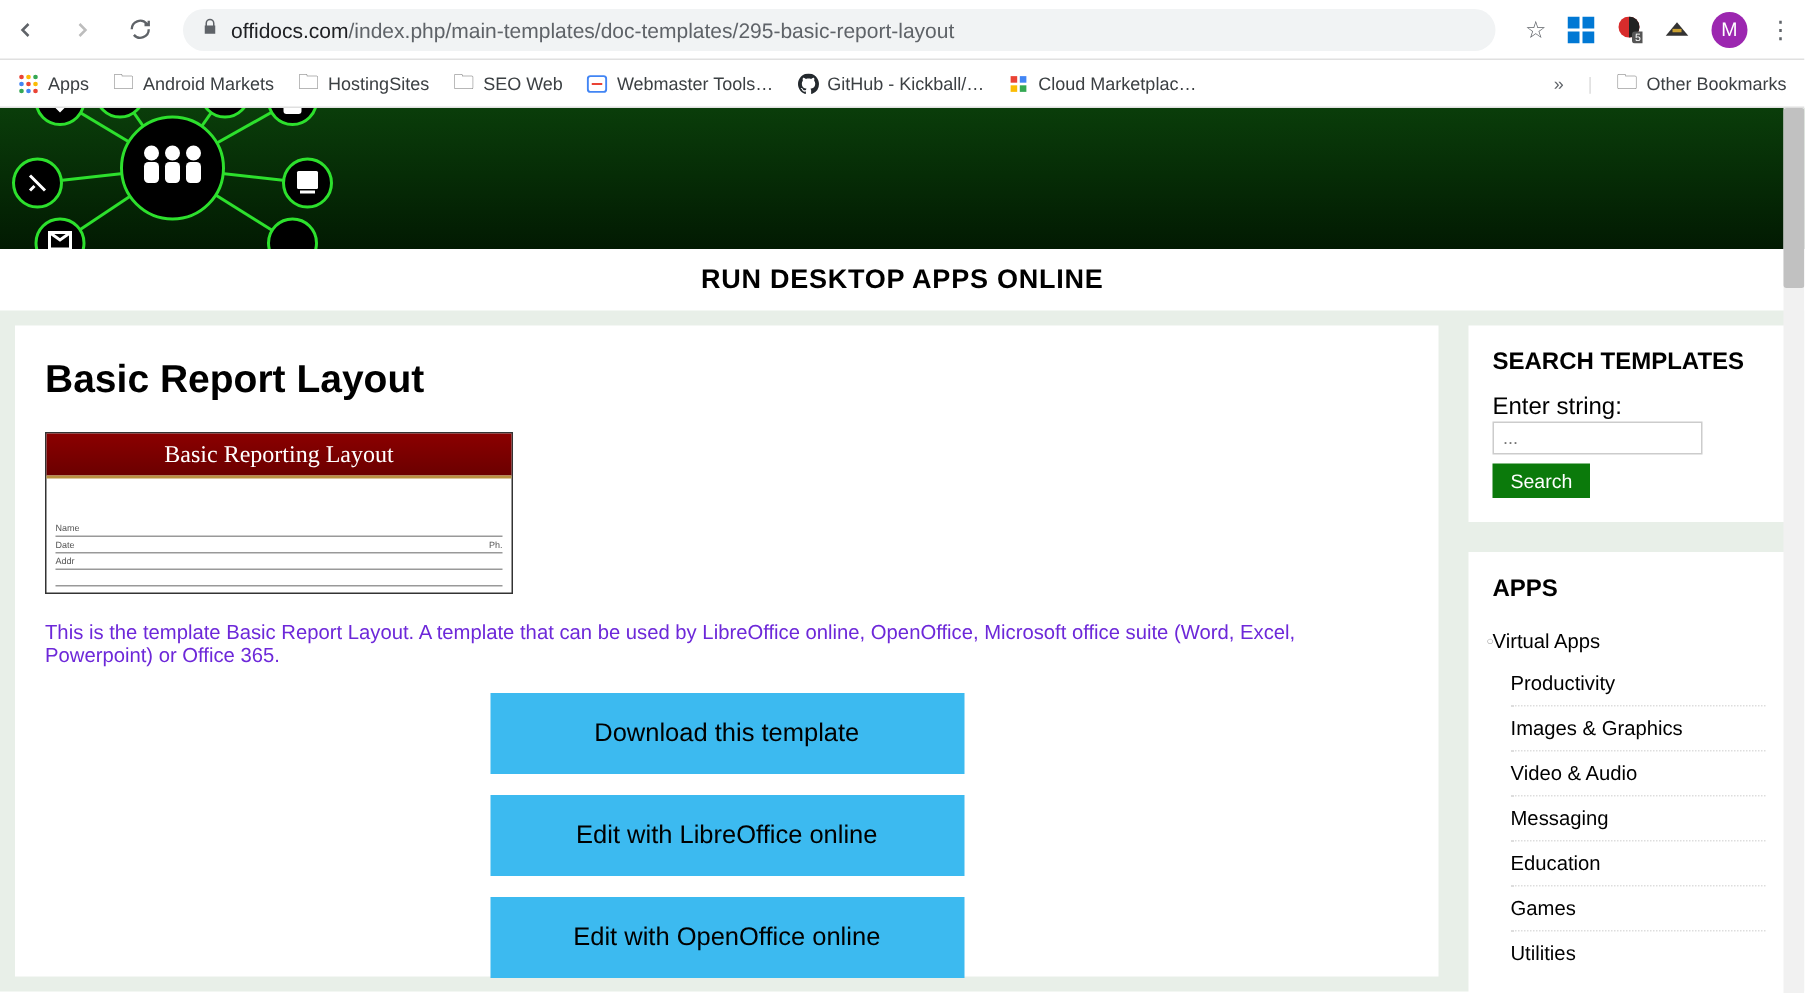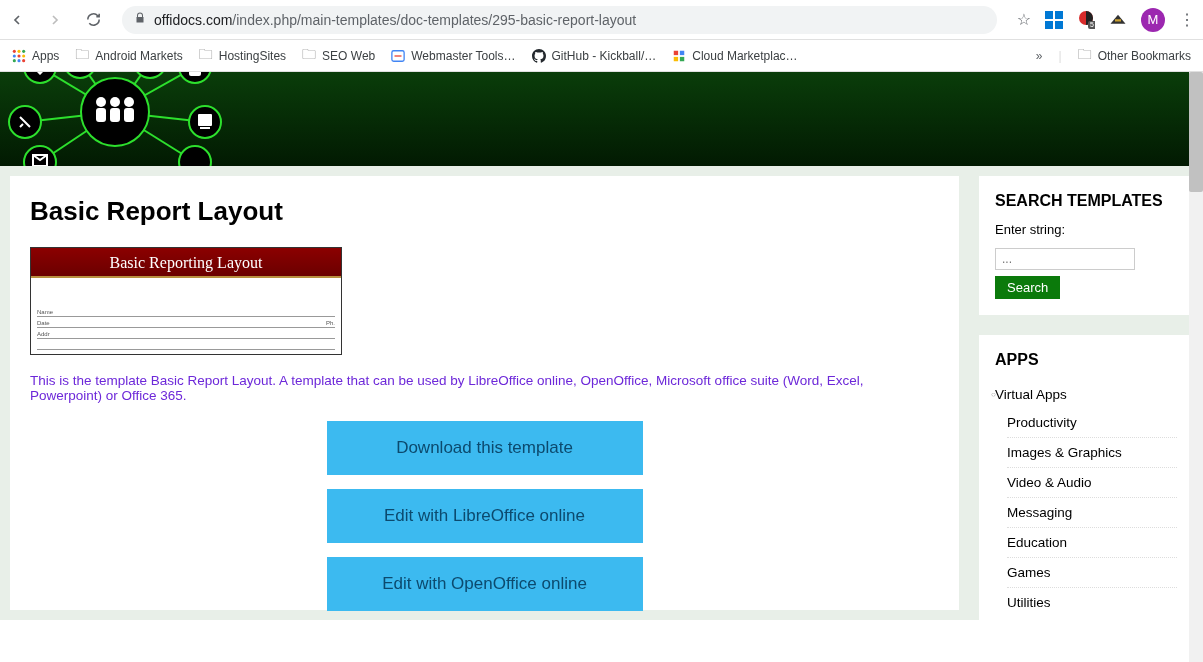--- a/index.html
+++ b/index.html
@@ -226,6 +226,7 @@
       </g>
     </svg>
   </div>
+  <div class="tagline-band">RUN DESKTOP APPS ONLINE</div>
 
   <div class="content-wrap">
     <div class="main-col">

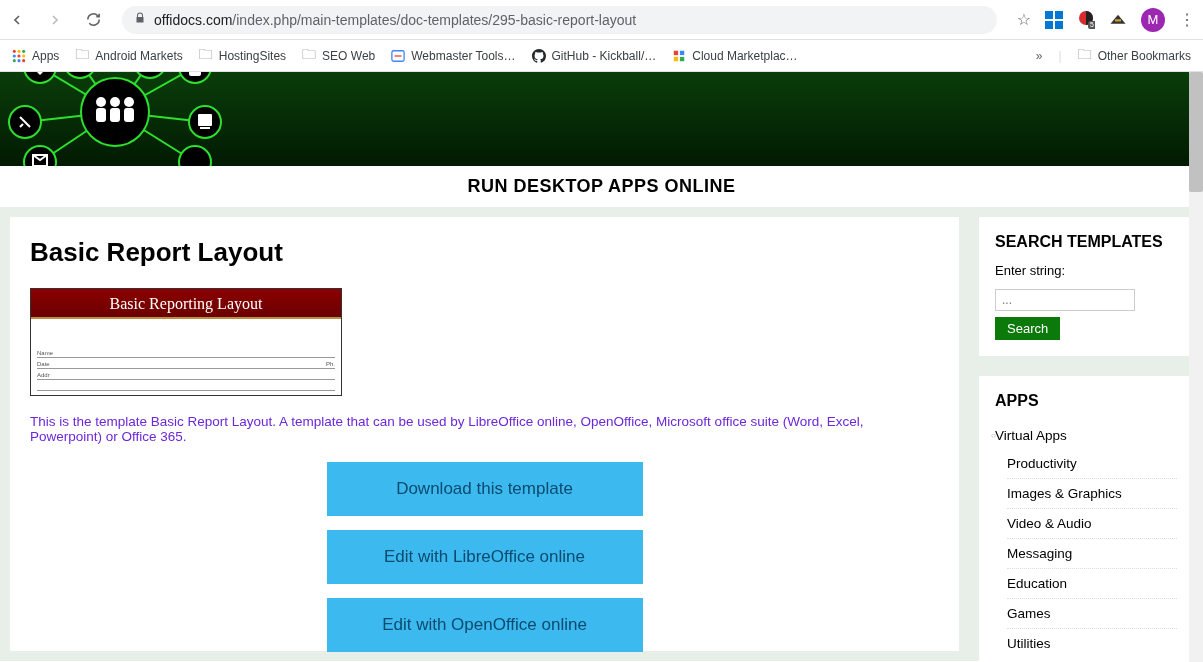--- a/index.html
+++ b/index.html
@@ -50,7 +50,7 @@
 .big-btn { width: 316px; height: 54px; background: #3cbaf0; color: #0c4a6e; border: none; font-size: 17px; cursor: pointer; display: flex; align-items: center; justify-content: center; }
 
 .side-heading { font-family: 'Arial Black', Arial, sans-serif; font-size: 16px; font-weight: 900; margin-bottom: 12px; }
-.search-label { font-size: 13px; margin-bottom: 11px; display: block; }
+.search-label { font-size: 16px; margin-bottom: 0; display: block; }
 .search-input { width: 140px; height: 22px; border: 1px solid #ccc; padding: 2px 6px; font-size: 12px; margin-bottom: 6px; display: block; }
 .search-btn { background: #0b7a0b; color: #fff; border: none; padding: 4px 12px; font-size: 13px; cursor: pointer; }
 

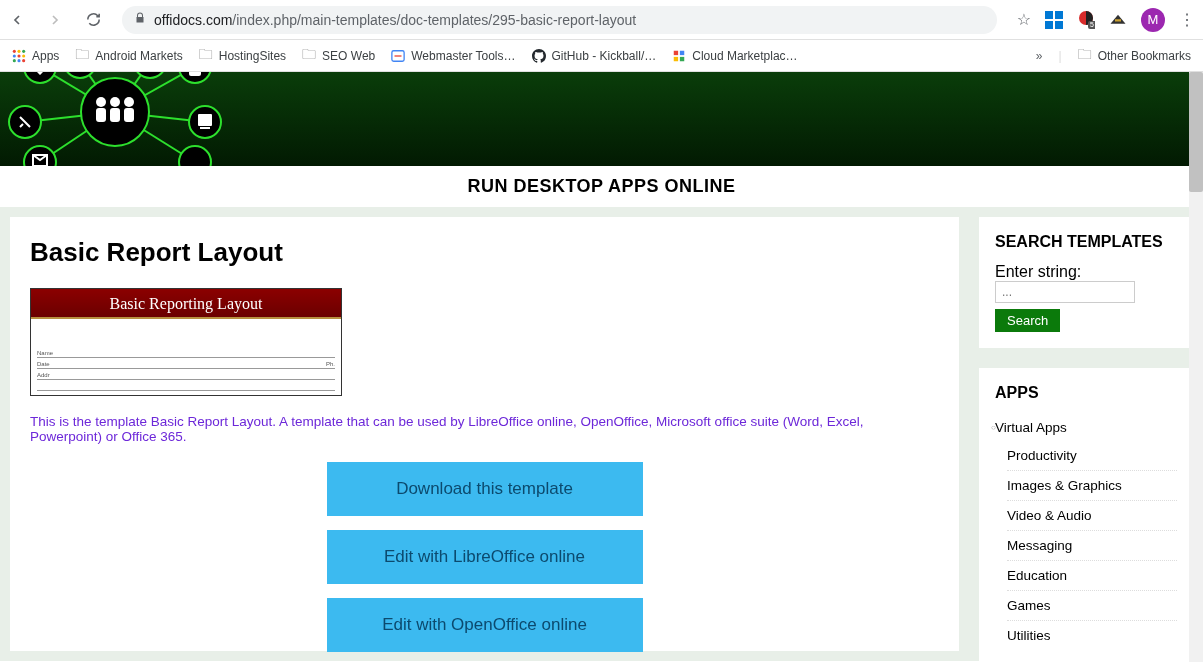--- a/index.html
+++ b/index.html
@@ -47,7 +47,7 @@
 
 .desc { font-size: 13.5px; color: #6d28d9; margin-bottom: 18px; }
 .btn-stack { display: flex; flex-direction: column; align-items: center; gap: 14px; }
-.big-btn { width: 316px; height: 54px; background: #3cbaf0; color: #0c4a6e; border: none; font-size: 17px; cursor: pointer; display: flex; align-items: center; justify-content: center; }
+.big-btn { width: 316px; height: 54px; background: #3cbaf0; color: #000000; border: none; font-size: 17px; cursor: pointer; display: flex; align-items: center; justify-content: center; }
 
 .side-heading { font-family: 'Arial Black', Arial, sans-serif; font-size: 16px; font-weight: 900; margin-bottom: 12px; }
 .search-label { font-size: 16px; margin-bottom: 0; display: block; }

